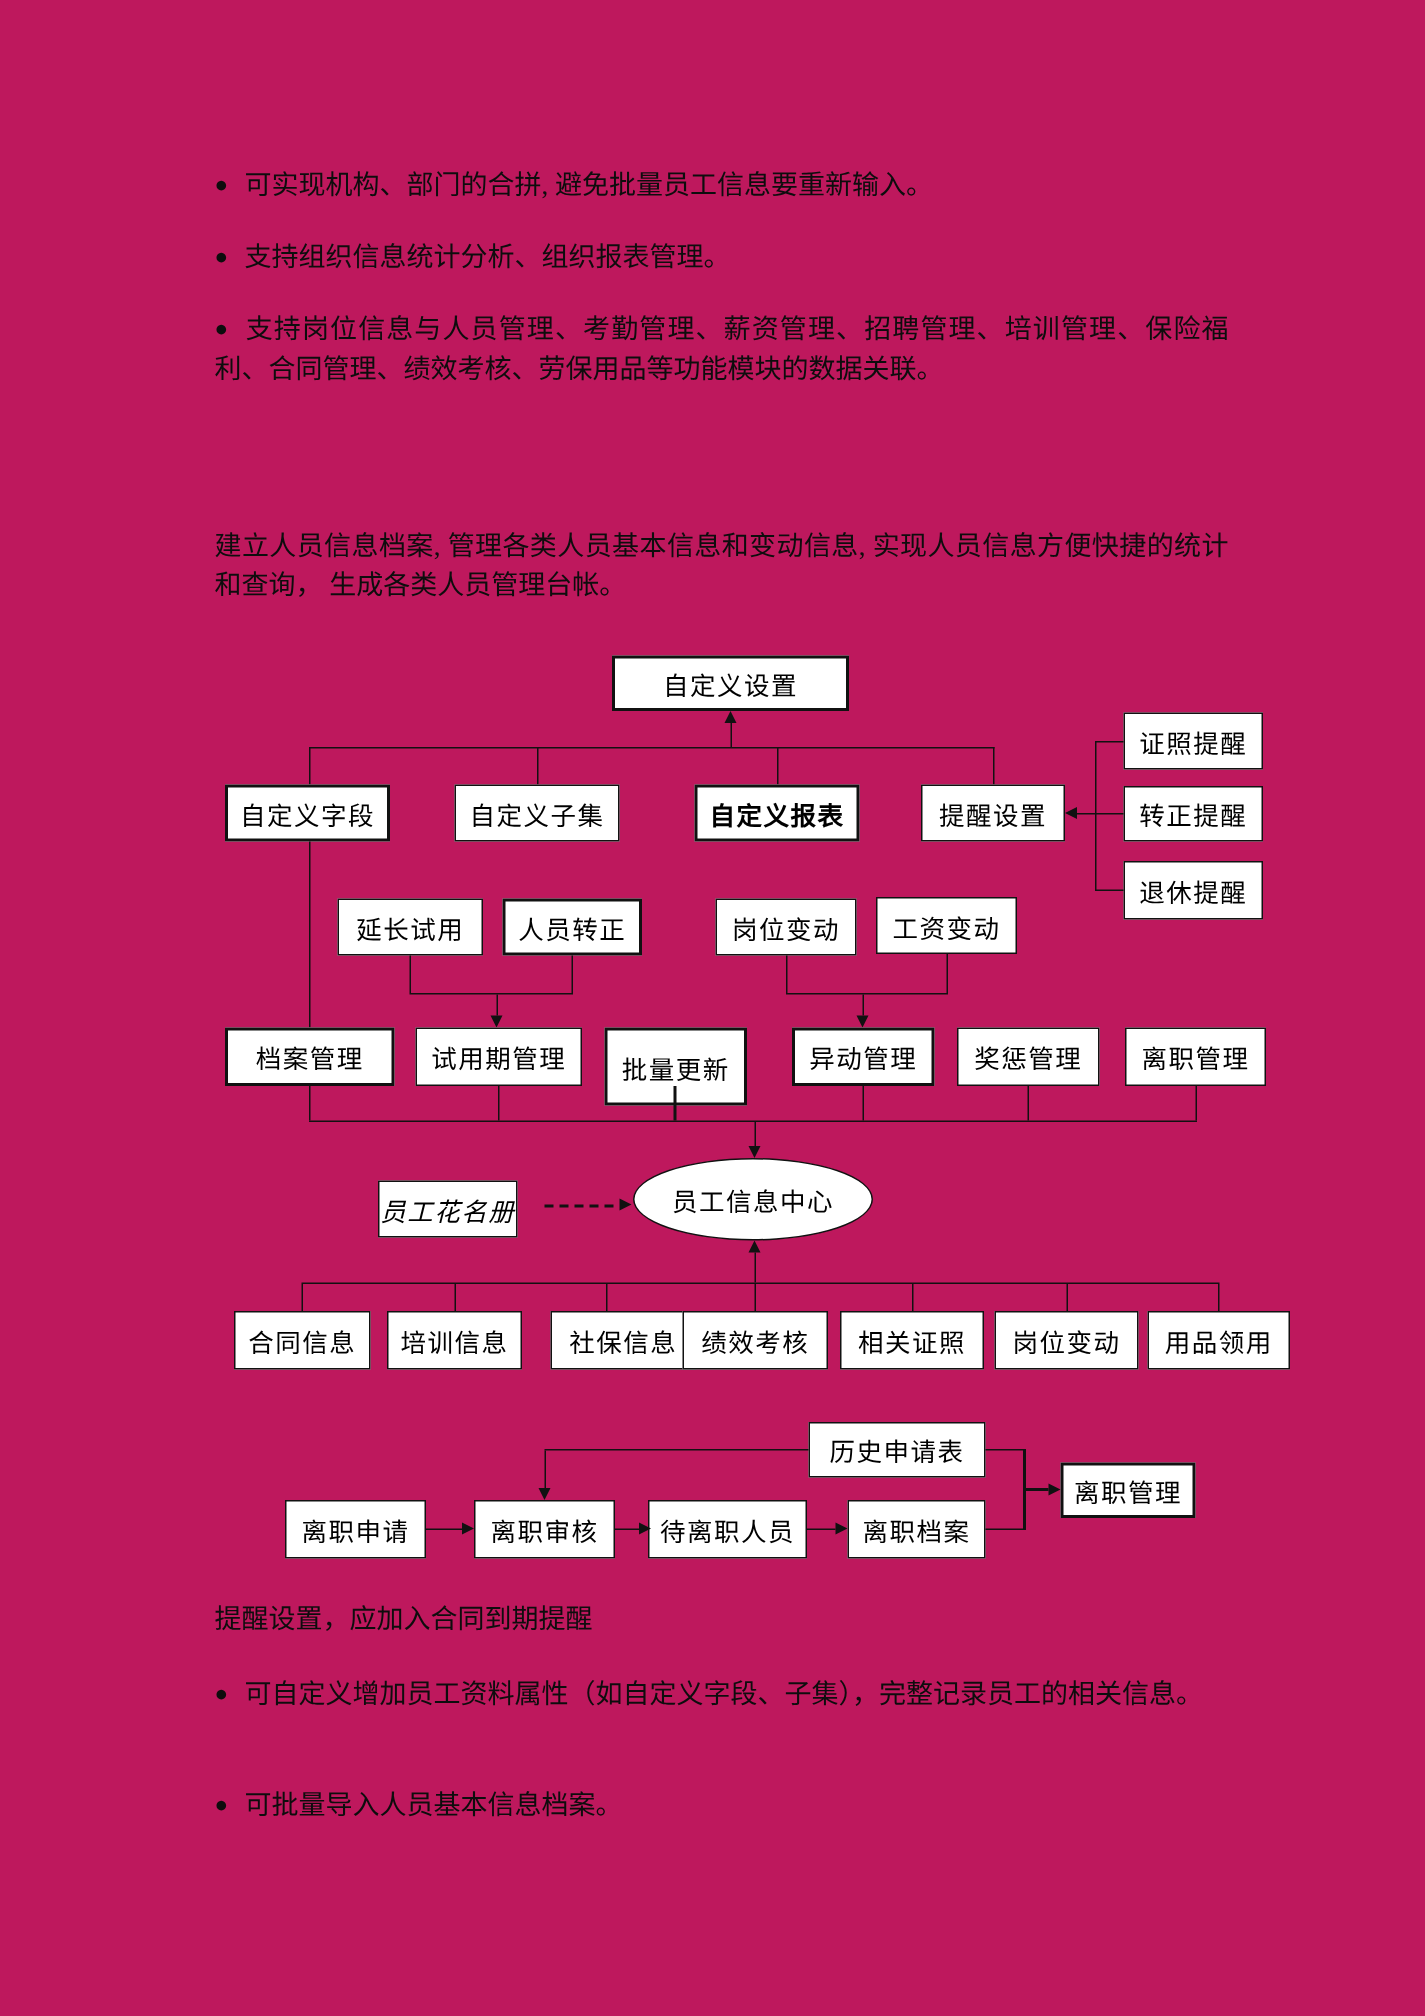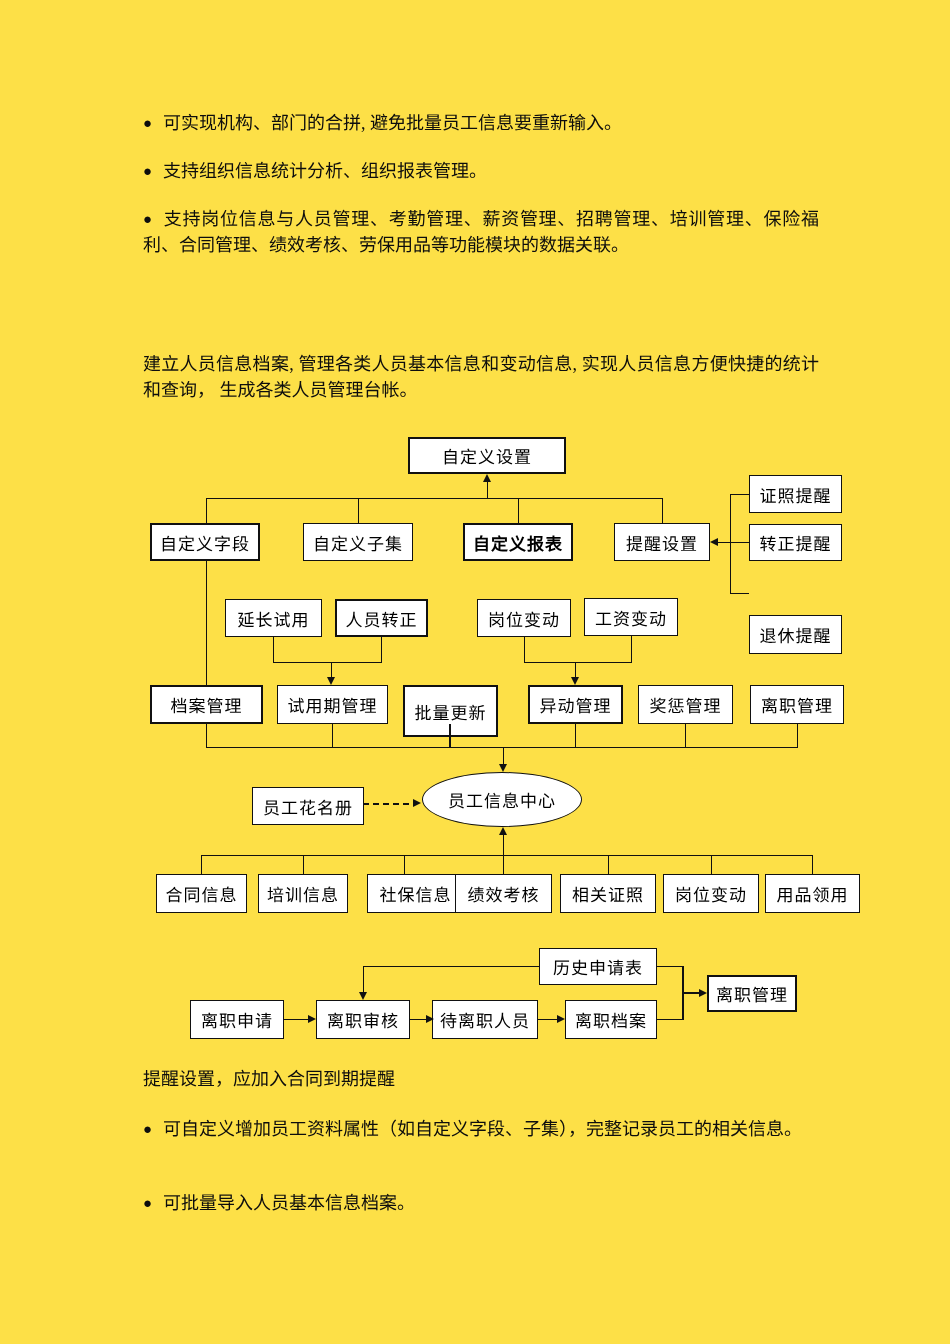--- a/index.html
+++ b/index.html
@@ -4,7 +4,7 @@
 <style>
   html,body{margin:0;padding:0;background:#ffffff;}
   #page{
-    position:relative;width:950px;height:1344px;background:#fde047;overflow:hidden;
+    position:relative;width:950px;height:1344px;background:#be185d;overflow:hidden;
     font-family:"Liberation Serif","DejaVu Serif",serif;color:#000;
   }
   .para{position:absolute;font-size:18px;line-height:26px;color:#0d0d0d;text-align:justify;}

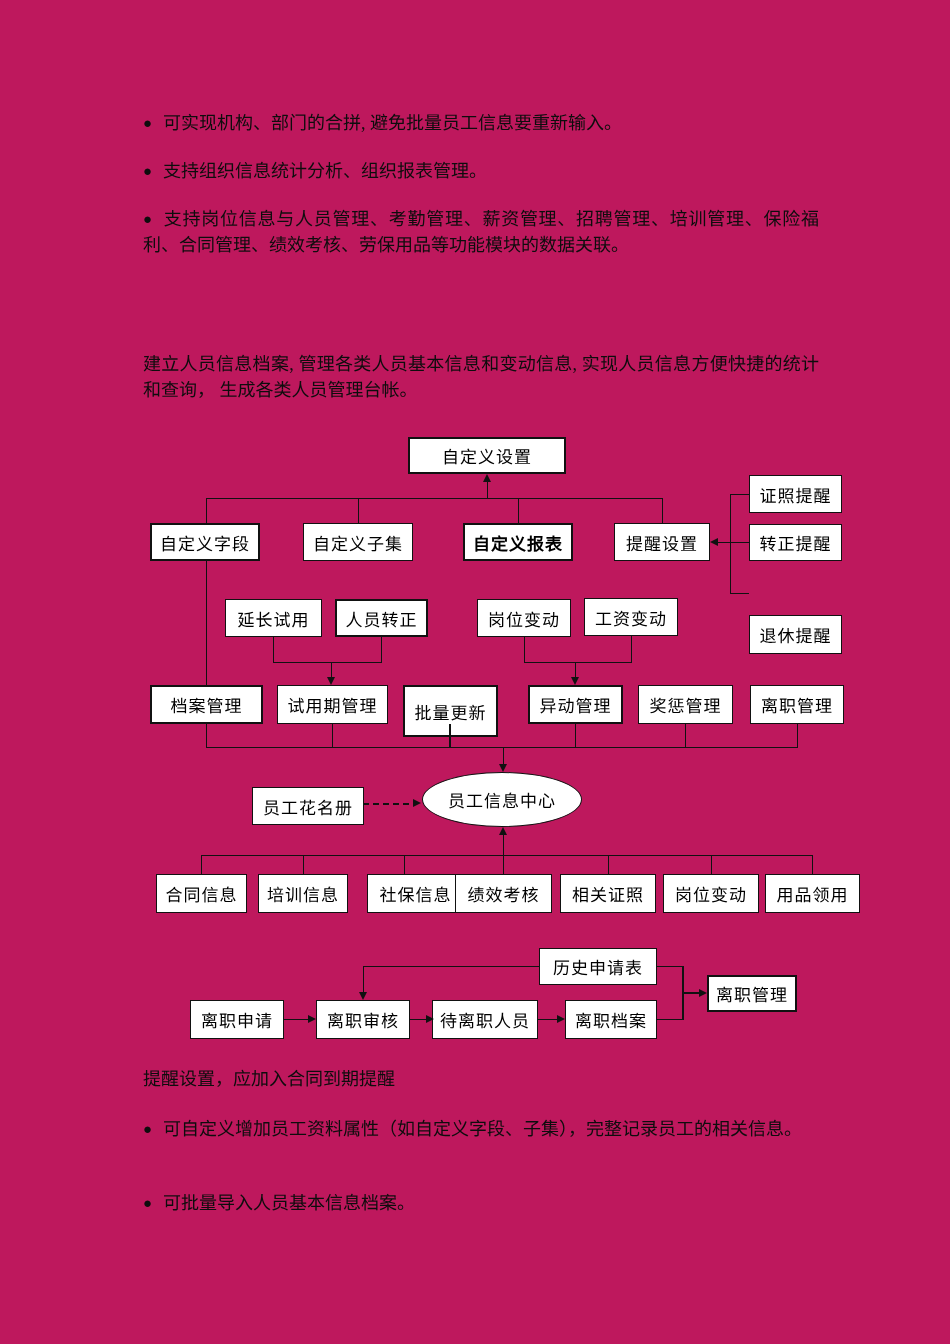--- a/index.html
+++ b/index.html
@@ -56,7 +56,7 @@
 
   <div class="b" style="left:749px;top:475px;width:93px;height:38px;">证照提醒</div>
   <div class="b" style="left:749px;top:524px;width:93px;height:37px;">转正提醒</div>
-  <div class="b" style="left:749px;top:574px;width:93px;height:39px;margin-top:41px;">退休提醒</div>
+  <div class="b" style="left:749px;top:574px;width:93px;height:39px;">退休提醒</div>
   <div class="ar ar-left" style="left:710px;top:538px;"></div>
   <div class="ln" style="left:718px;top:542px;width:31px;height:1px;"></div>
   <div class="ln" style="left:730px;top:494px;width:1px;height:100px;"></div>

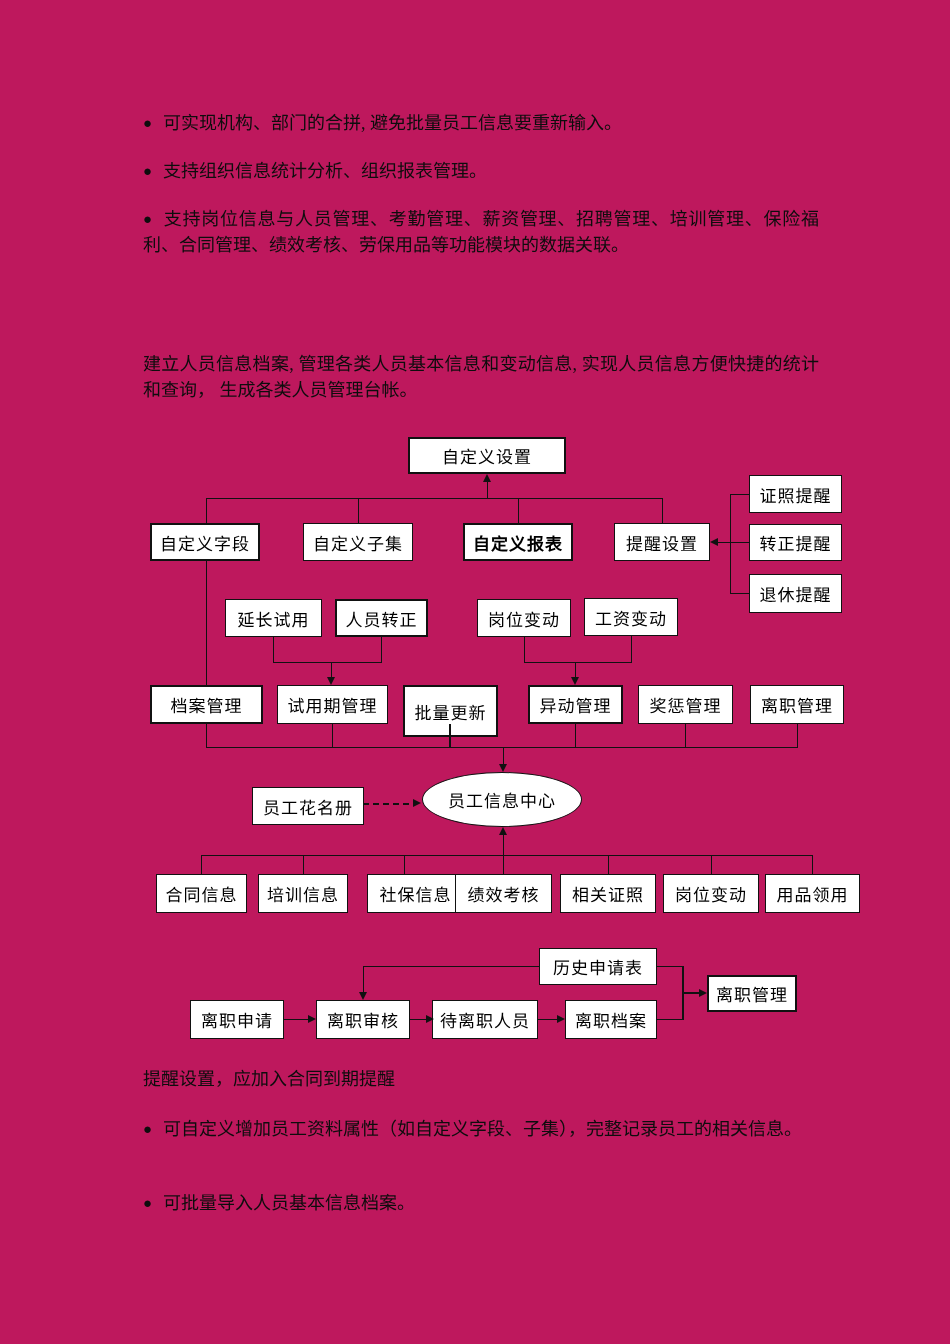--- a/index.html
+++ b/index.html
@@ -99,7 +99,7 @@
   <div class="ar ar-down" style="left:499px;top:764px;"></div>
 
   <div class="b ellipse" style="left:422px;top:772px;width:160px;height:55px;">员工信息中心</div>
-  <div class="b" style="left:252px;top:787px;width:112px;height:38px;">员工花名册</div>
+  <div class="b" style="left:252px;top:787px;width:93px;height:38px;font-style:italic;">员工花名册</div>
   <div class="lnd" style="left:363px;top:803px;width:46px;"></div>
   <div class="ar ar-right" style="left:413px;top:799px;"></div>
 

